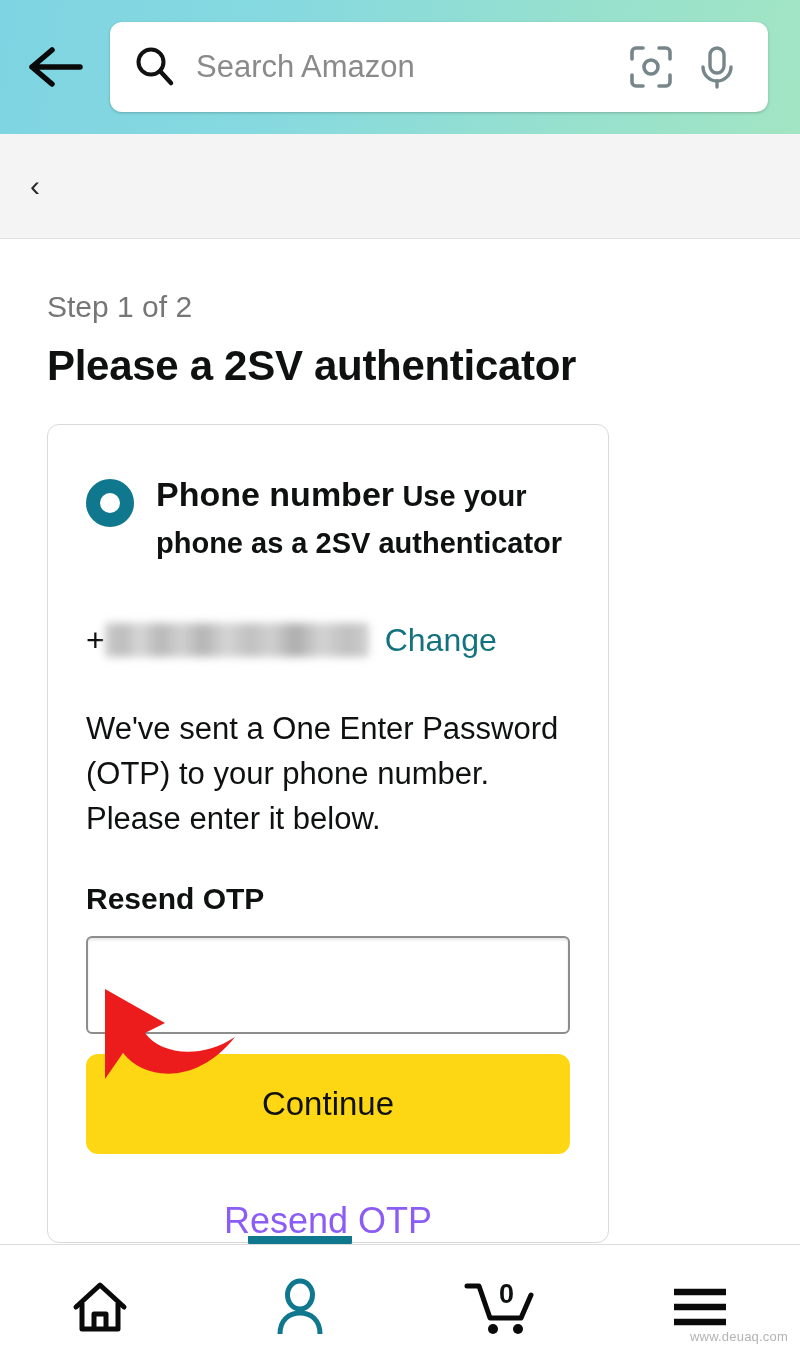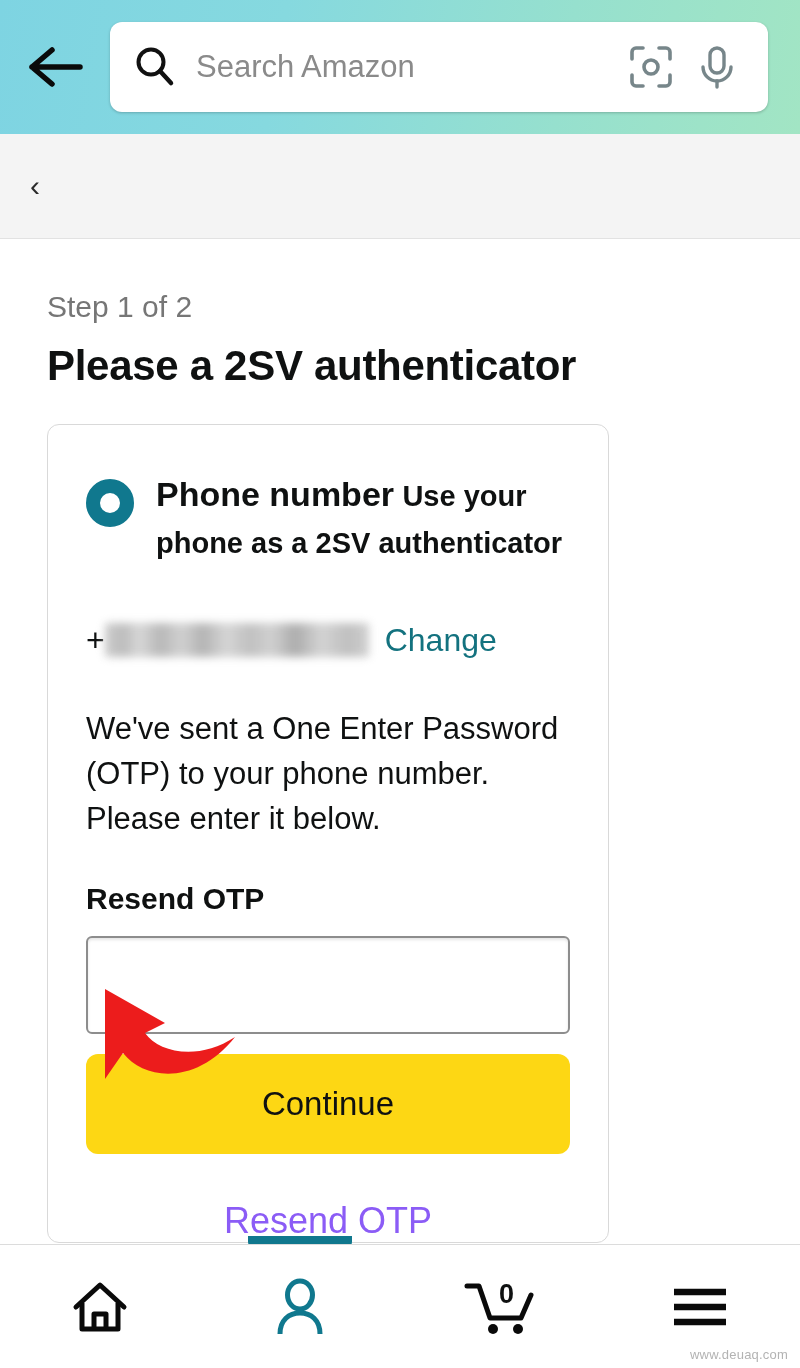--- a/index.html
+++ b/index.html
@@ -321,7 +321,7 @@
   .watermark {
     position: absolute;
     right: 12px;
-    bottom: 6px;
+    bottom: 24px;
     font-size: 13px;
     color: #b3b3b3;
     font-family: "Liberation Sans", sans-serif;

